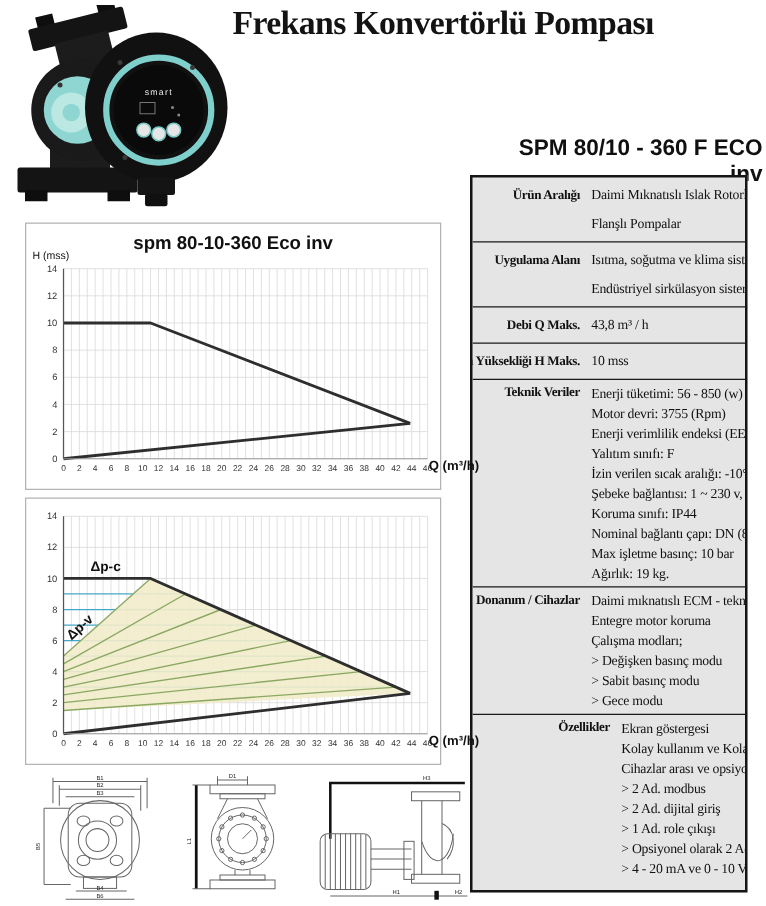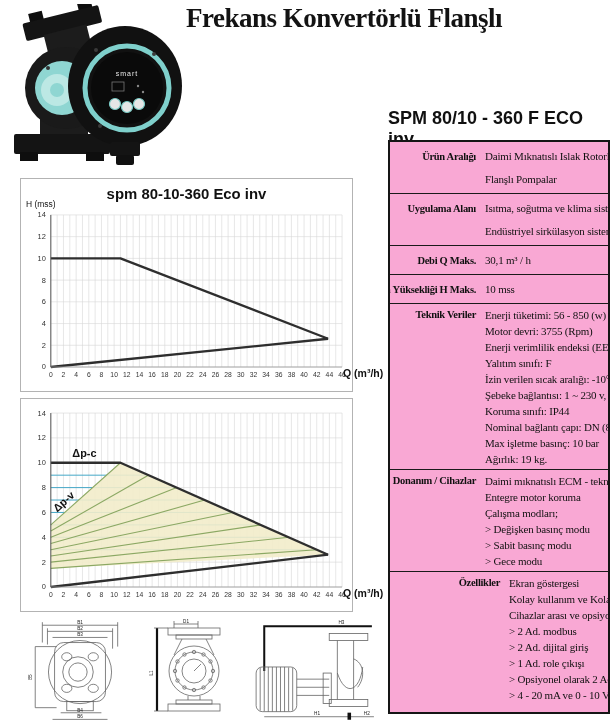--- a/index.html
+++ b/index.html
@@ -89,7 +89,7 @@
   </div>
 
   <div class="doc-title">
-    <div>Frekans Konvertörlü Flanşlı</div>
+    <div>Frekans Konvertörlü Pompası</div>
   </div>
   <div class="model-title">SPM 80/10 - 360 F ECO inv</div>
 

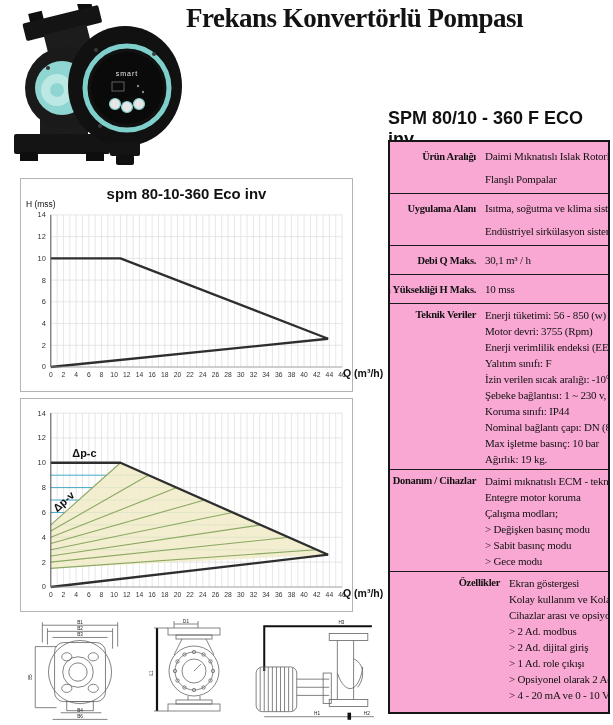--- a/index.html
+++ b/index.html
@@ -10,7 +10,7 @@
   .doc-title{position:absolute;left:186px;top:4px;width:425px;
              font-family:"Liberation Serif",serif;font-weight:bold;font-size:27px;
              line-height:29px;letter-spacing:-0.5px;color:#131313;}
-  .model-title{position:absolute;left:388px;top:108px;width:222px;text-align:left;
+  .model-title{position:absolute;left:388px;top:108px;width:222px;text-align:right;
              font-family:"Liberation Sans",sans-serif;font-weight:bold;font-size:18px;color:#101010;}
 
   

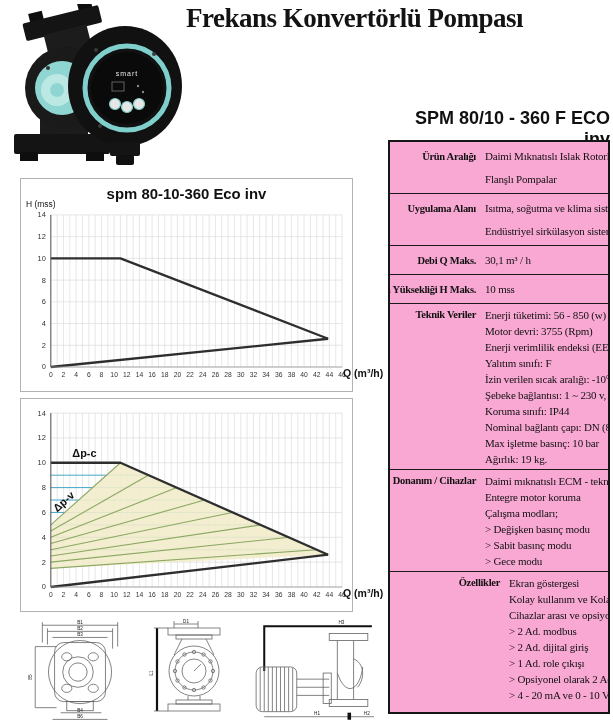--- a/index.html
+++ b/index.html
@@ -17,8 +17,8 @@
   .photo{position:absolute;left:4px;top:4px;width:182px;height:164px;}
 
   
-  .spec-box{position:absolute;left:388px;top:140px;width:222px;height:574px;
-            border:2px solid #151515;box-sizing:border-box;background:#f9a8d4;overflow:hidden;}
+  .spec-box{position:absolute;left:376px;top:140px;width:222px;height:574px;
+            border:2px solid #151515;box-sizing:border-box;background:#e5e5e5;overflow:hidden;}
   .spec-row{display:flex;border-bottom:1px solid #1a1a1a;padding:3px 0 2px 0;}
   .spec-row:last-child{border-bottom:none;margin-left:24px;}
   .spec-label{width:86px;flex:none;display:flex;justify-content:flex-end;align-items:flex-start;

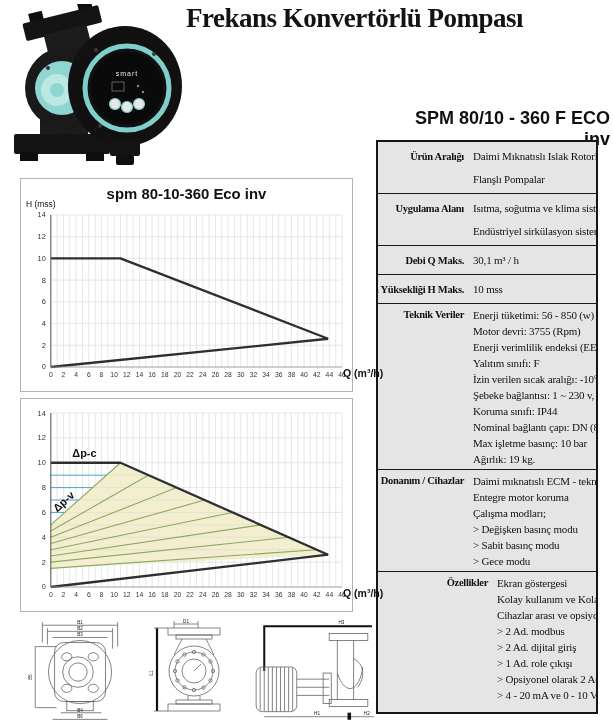--- a/index.html
+++ b/index.html
@@ -117,7 +117,7 @@
           <span>Debi Q Maks.</span>
         </div>
         <div class="spec-values">
-          <div class="spec-line">30,1 m³ / h</div>
+          <div class="spec-line">43,8 m³ / h</div>
         </div>
       </div>
       <div class="spec-row">

